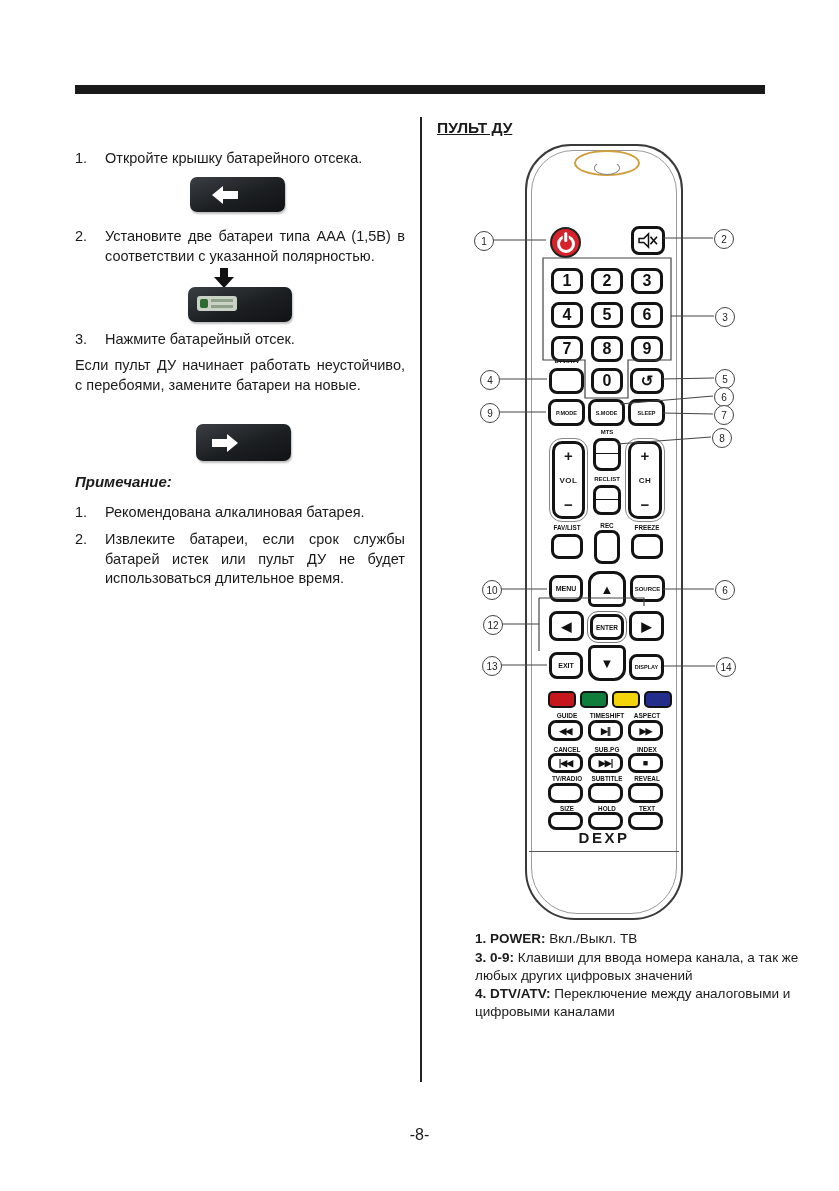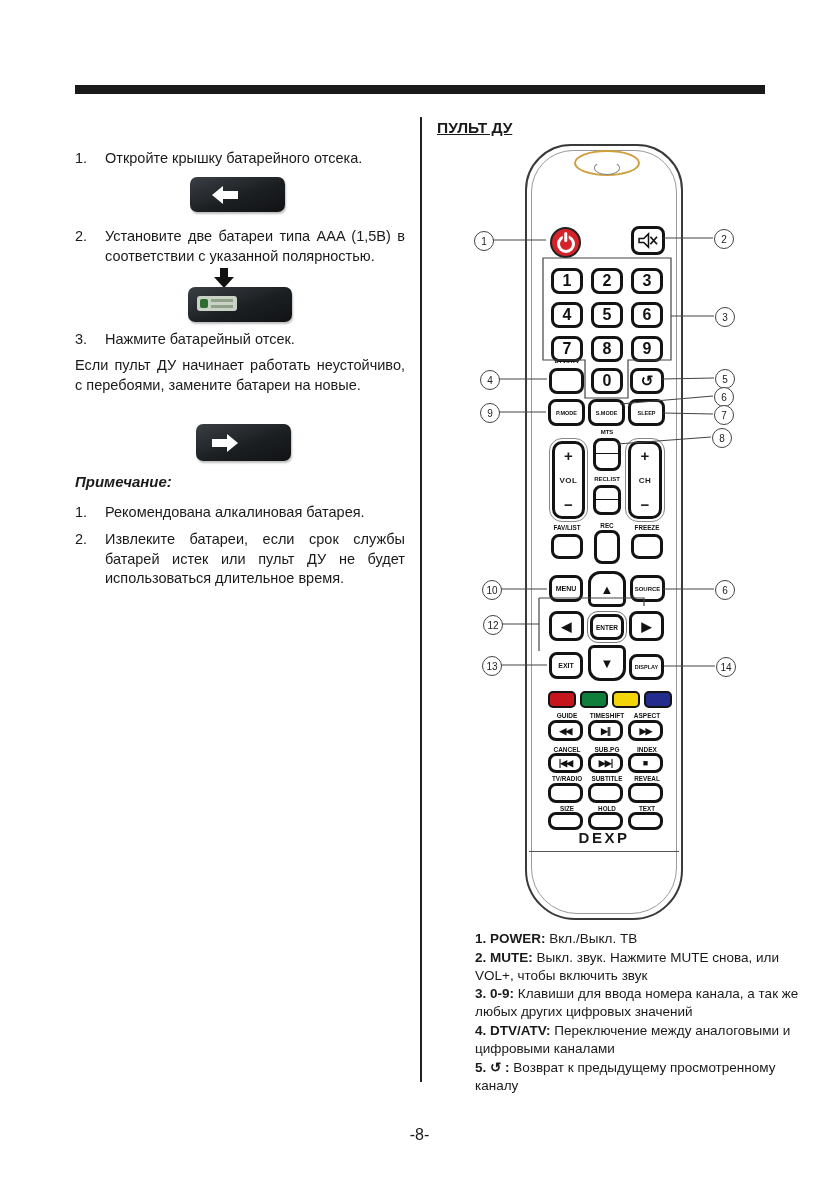--- a/index.html
+++ b/index.html
@@ -306,7 +306,6 @@
 
   <div class="abs desc">
     <p><span class="b">1.</span> <span class="b">POWER:</span> <span>Вкл./Выкл. ТВ</span></p>
-    <p><span class="b">2.</span> <span class="b">MUTE:</span> <span>Выкл. звук. Нажмите MUTE снова, или VOL+, чтобы включить звук</span></p>
     <p><span class="b">3.</span> <span class="b">0-9:</span> <span>Клавиши для ввода номера канала, а так же любых других цифровых значений</span></p>
     <p><span class="b">4.</span> <span class="b">DTV/ATV:</span> <span>Переключение между аналоговыми и цифровыми каналами</span></p>
     <p><span class="b">5.</span> <span class="b">↺ :</span> <span>Возврат к предыдущему просмотренному каналу</span></p>

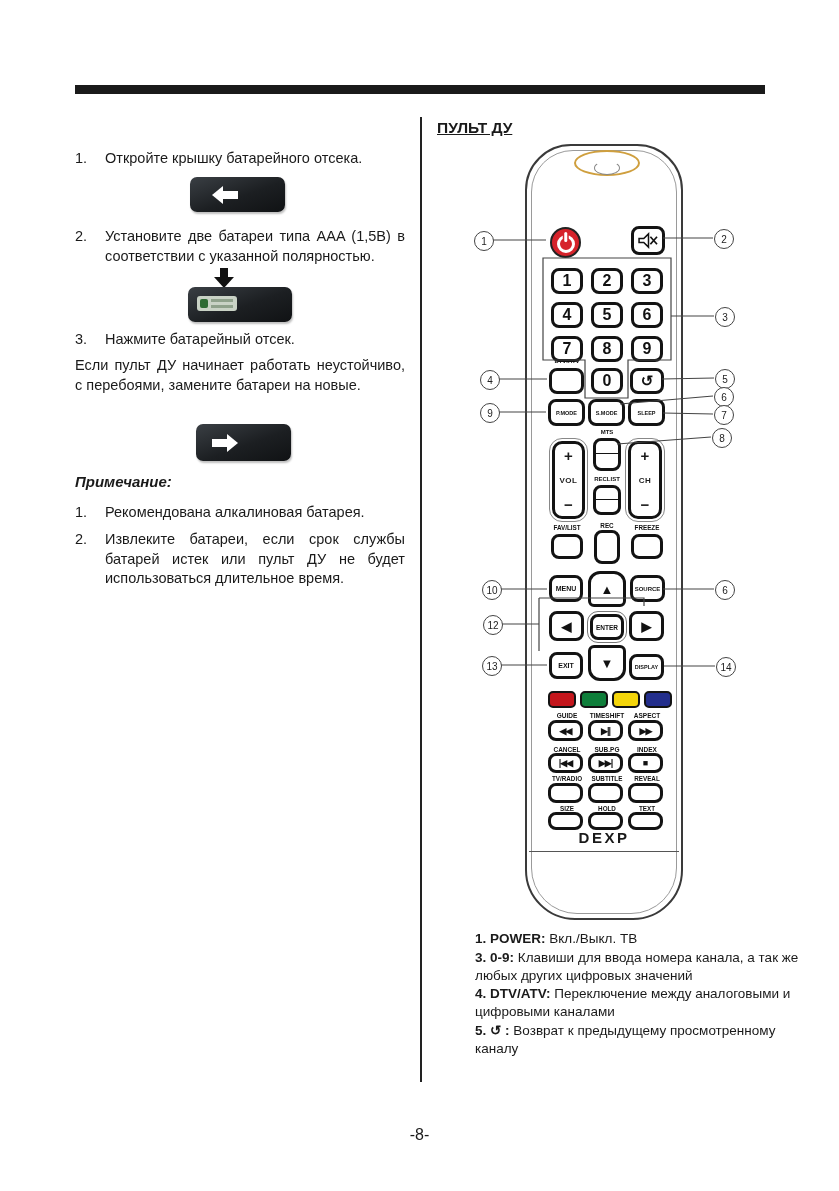--- a/index.html
+++ b/index.html
@@ -308,7 +308,6 @@
     <p><span class="b">1.</span> <span class="b">POWER:</span> <span>Вкл./Выкл. ТВ</span></p>
     <p><span class="b">3.</span> <span class="b">0-9:</span> <span>Клавиши для ввода номера канала, а так же любых других цифровых значений</span></p>
     <p><span class="b">4.</span> <span class="b">DTV/ATV:</span> <span>Переключение между аналоговыми и цифровыми каналами</span></p>
-    <p><span class="b">5.</span> <span class="b">↺ :</span> <span>Возврат к предыдущему просмотренному каналу</span></p>
   </div>
 
   <div class="abs pageno">-8-</div>

